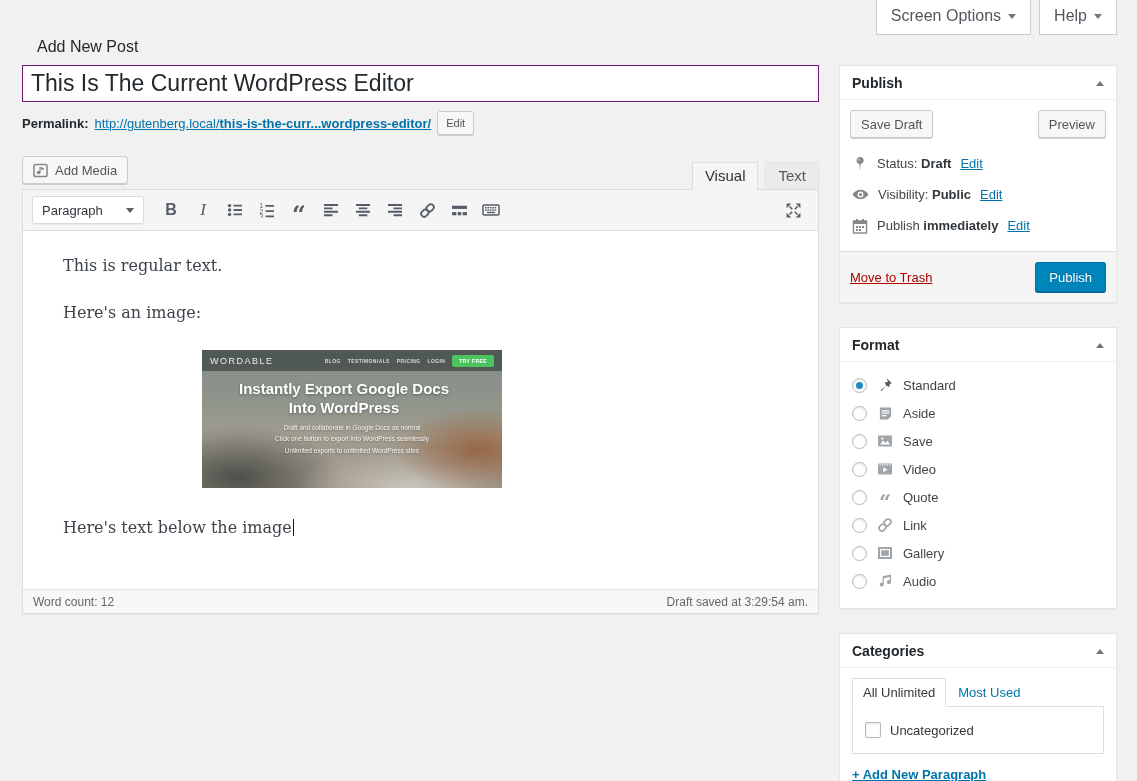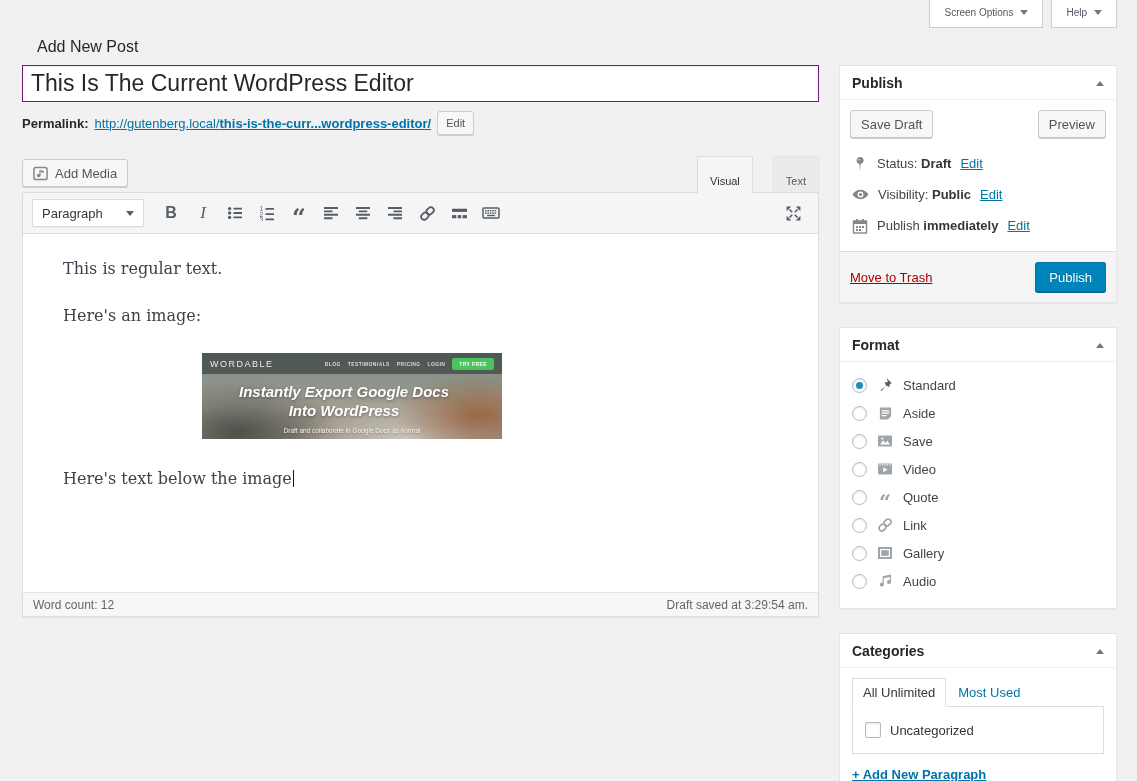--- a/index.html
+++ b/index.html
@@ -15,7 +15,7 @@
   .top-tabs { position:absolute; top:0; right:20px; display:flex; gap:8px; z-index:5; }
   .top-tab {
     background:#fff; border:1px solid #ccc; border-top:none;
-    padding:7px 14px 9px; font-size:10px; color:#50575e;
+    padding:7px 14px 9px; font-size:16px; color:#50575e;
     display:flex; align-items:center; gap:7px; cursor:pointer;
   }
   .caret-down { width:0; height:0; border-left:4px solid transparent; border-right:4px solid transparent; border-top:5px solid #72777c; }

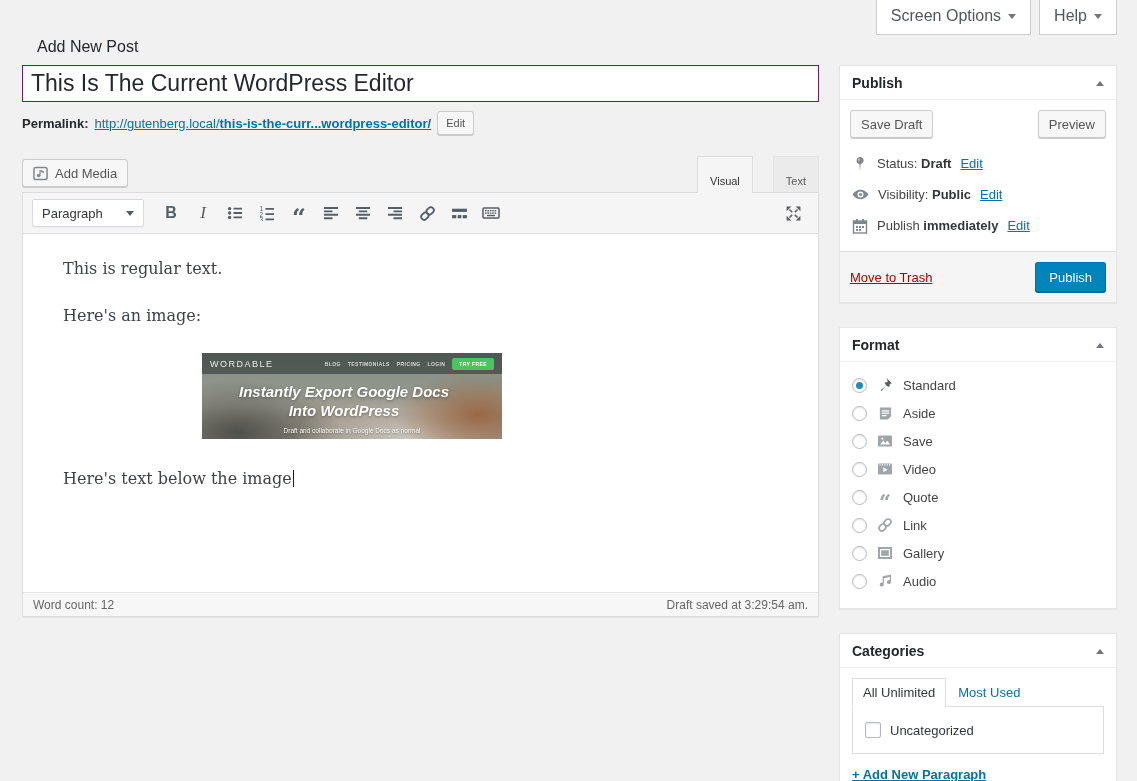--- a/index.html
+++ b/index.html
@@ -55,7 +55,7 @@
   }
   .editor-tabs { display:flex; }
   .switch-tab {
-    margin-left:20px; padding:18px 12px 5px; font-size:11px; color:#595959;
+    margin-left:7px; padding:4px 12px 5px; font-size:15px; color:#595959;
     background:#ebebeb; border:1px solid #e5e5e5; border-bottom:none; cursor:pointer;
   }
   .switch-tab.active {

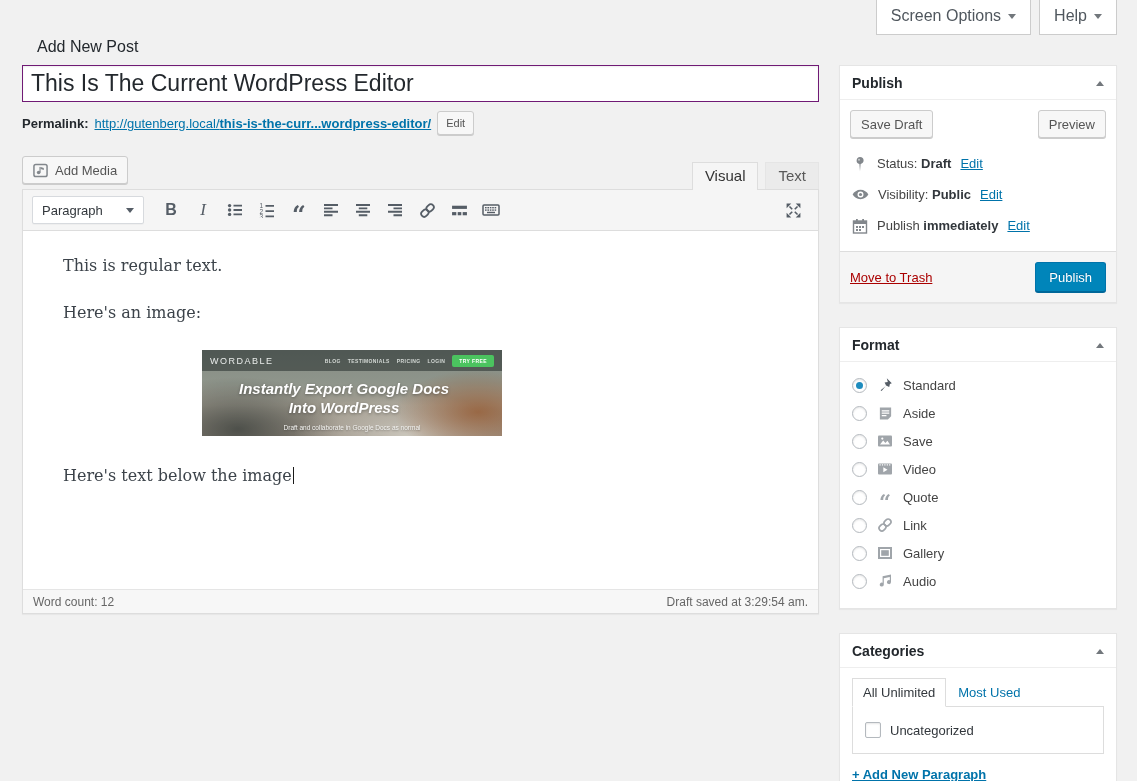--- a/index.html
+++ b/index.html
@@ -86,7 +86,7 @@
 
   
   .hero {
-    width:300px; height:86px; margin:0 0 30px 139px; position:relative; overflow:hidden; cursor:pointer;
+    width:300px; height:138px; margin:0 0 30px 139px; position:relative; overflow:hidden; cursor:pointer;
     font-family:"Liberation Sans",sans-serif; color:#fff;
     background:
       radial-gradient(ellipse 120px 60px at 92% 72%, rgba(164,94,48,.85), rgba(164,94,48,0) 70%),

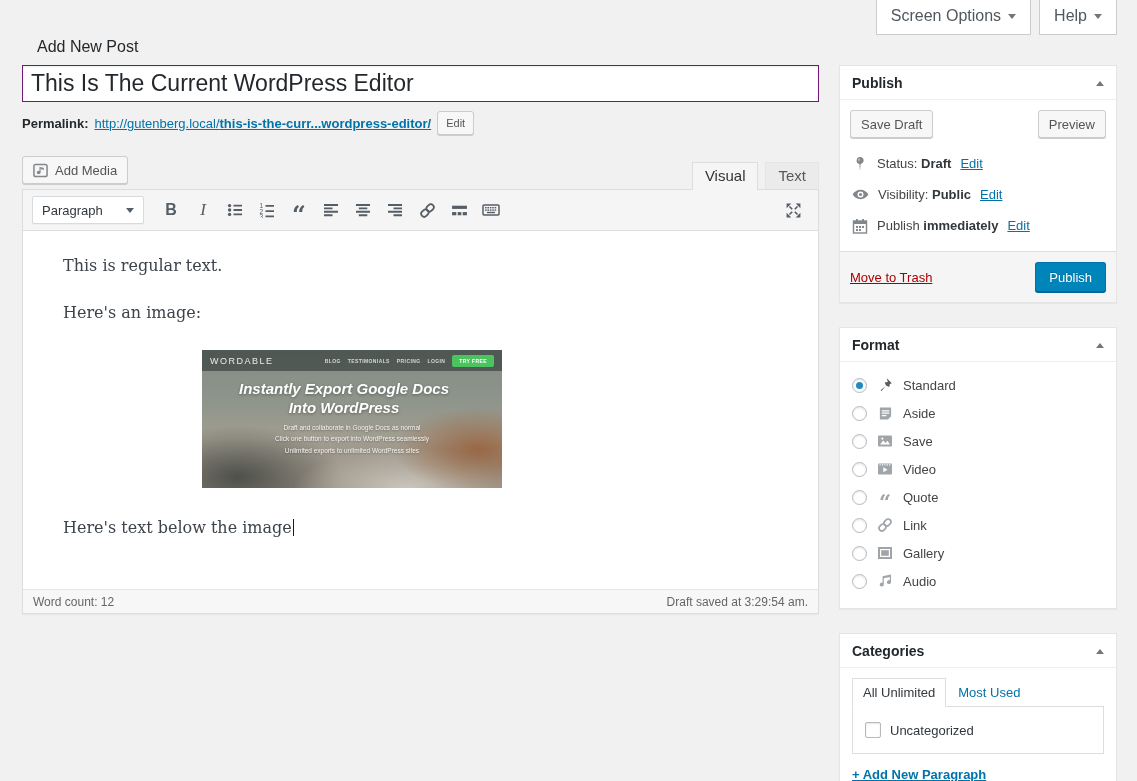--- a/index.html
+++ b/index.html
@@ -100,7 +100,7 @@
   .hero-nav { margin-left:auto; display:flex; align-items:center; gap:7px; }
   .hero-nav-item { font-size:5px; letter-spacing:.4px; color:#d4d9d5; font-weight:700; }
   .hero-cta { background:#4bc35f; color:#fff; font-size:5px; font-weight:700; letter-spacing:.4px; padding:3px 7px; border-radius:2px; }
-  .hero-heading { position:absolute; top:30px; left:0; right:16px; text-align:center; font-size:15px; font-weight:700; line-height:1.25; text-shadow:0 1px 3px rgba(0,0,0,.35);font-style:italic; }
+  .hero-heading { position:absolute; top:30px; left:0; right:16px; text-align:center; font-size:15px; font-weight:700; line-height:1.25; text-shadow:0 1px 3px rgba(0,0,0,.35); }
   .hero-sub { position:absolute; top:72px; left:0; right:0; text-align:center; font-size:6.5px; line-height:1.75; color:#f4f4f2; text-shadow:0 1px 2px rgba(0,0,0,.3); }
 
   .statusbar {

